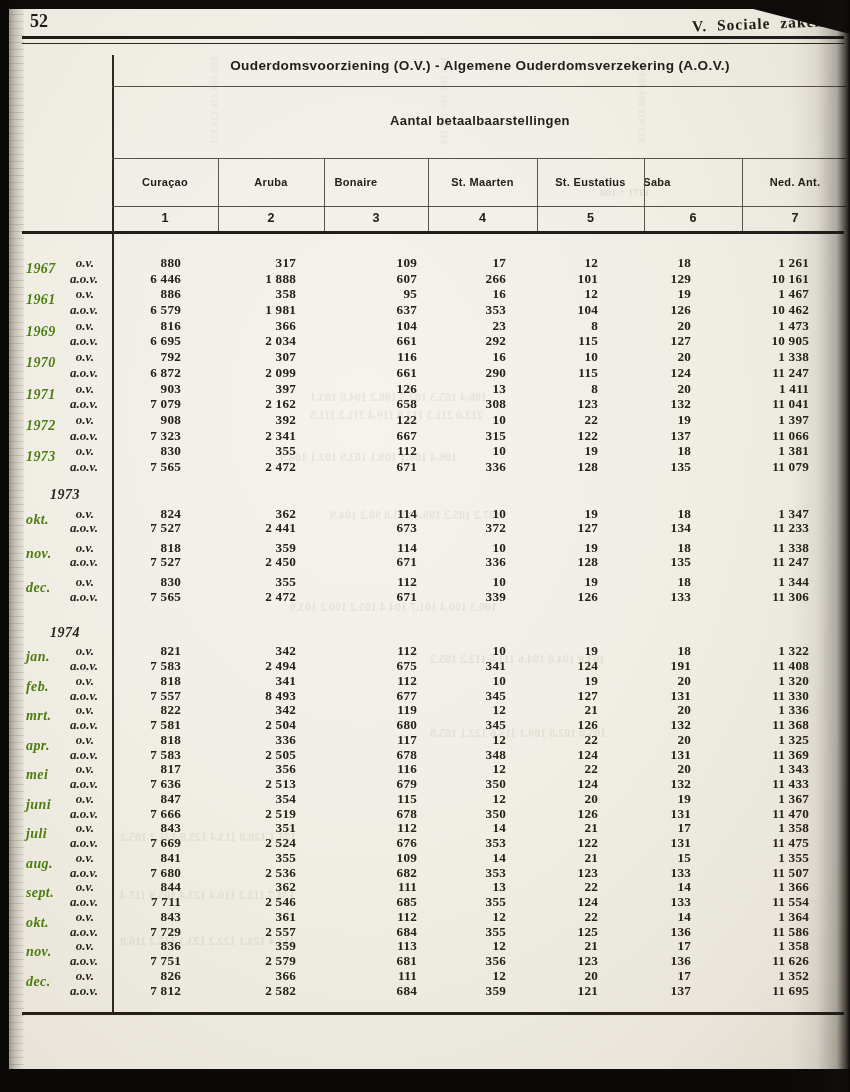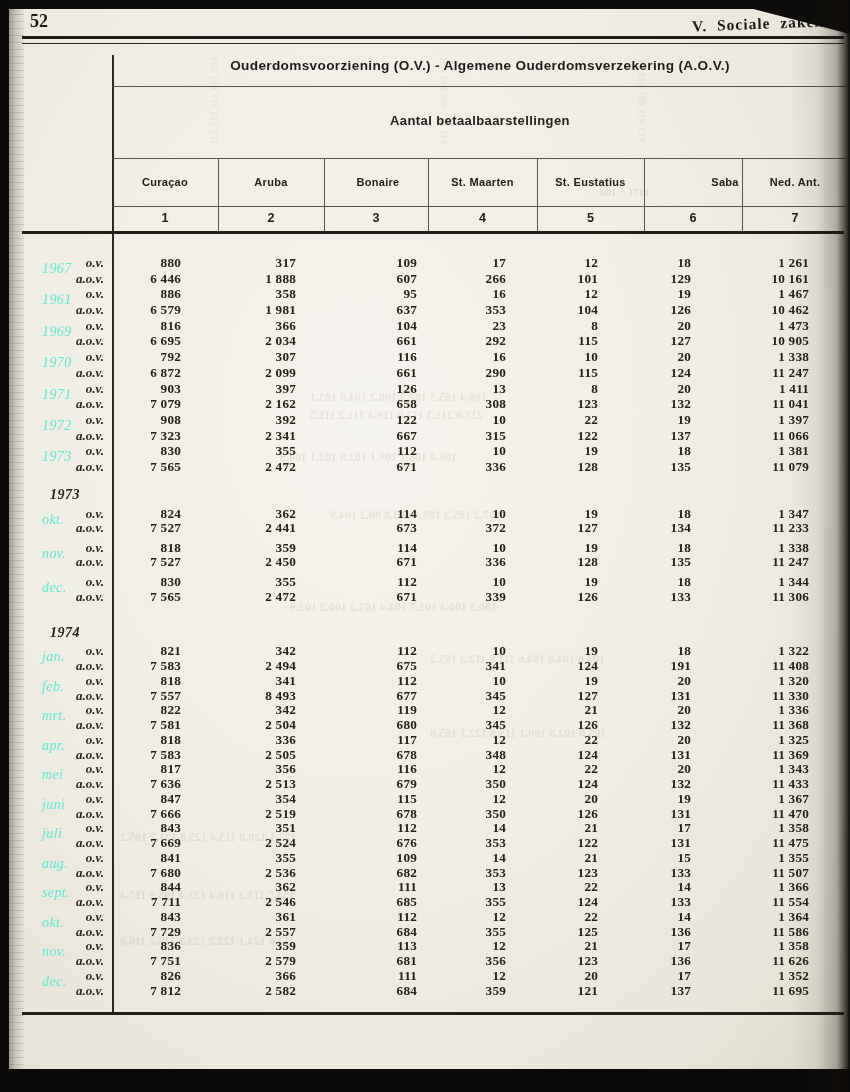--- a/index.html
+++ b/index.html
@@ -108,7 +108,7 @@
 <div id="col-headers">
     <div class="hcell" style="left: 112px; width: 106px;">Curaçao</div>
     <div class="hcell" style="left: 218px; width: 106px;">Aruba</div>
-    <div class="hcell" style="left: 326px; width: 104px;">Bonaire</div>
+    <div class="hcell" style="left: 304px; width: 104px;">Bonaire</div>
     <div class="hcell" style="left: 428px; width: 109px;">St. Maarten</div>
     <div class="hcell" style="left: 537px; width: 107px;">St. Eustatius</div>
     <div class="hcell" style="left: 676px; width: 98px;">Saba</div>

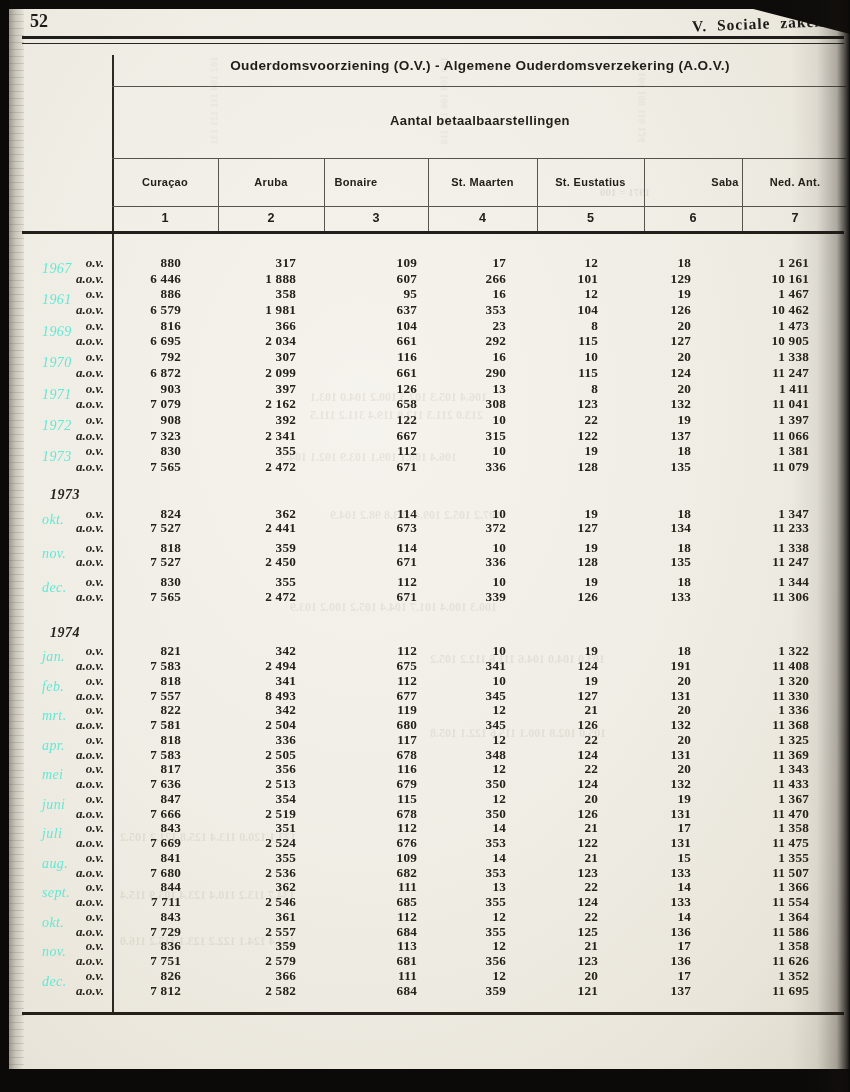--- a/index.html
+++ b/index.html
@@ -111,7 +111,7 @@
     <div class="hcell" style="left: 304px; width: 104px;">Bonaire</div>
     <div class="hcell" style="left: 428px; width: 109px;">St. Maarten</div>
     <div class="hcell" style="left: 537px; width: 107px;">St. Eustatius</div>
-    <div class="hcell" style="left: 676px; width: 98px;">Saba</div>
+    <div class="hcell" style="left: 608px; width: 98px;">Saba</div>
     <div class="hcell" style="left: 742px; width: 106px;">Ned. Ant.</div>
   </div>
 <div class="hr3"></div>

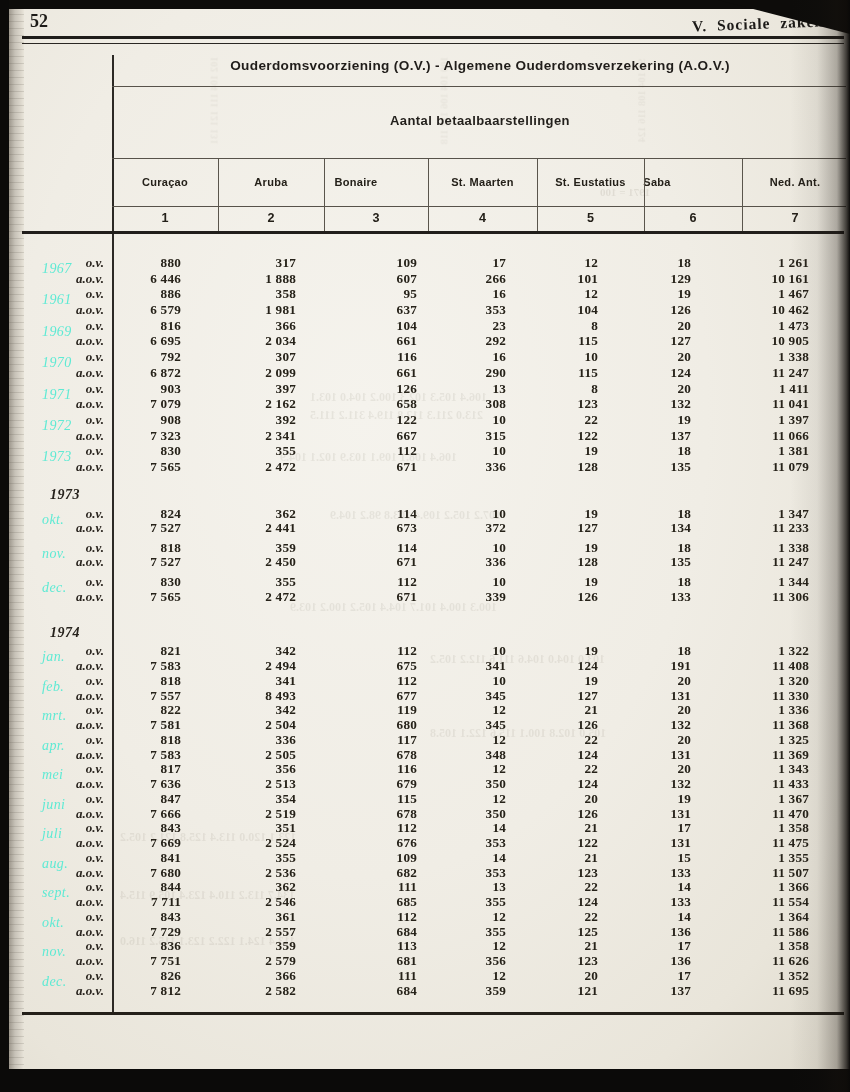--- a/index.html
+++ b/index.html
@@ -60,8 +60,8 @@
   .sec-m73 .dl,.sec-m74 .dl{height:14.75px;}
   .sec-m73 .pair{margin-bottom:4.6px;}
   .pair{position:relative;}
-  .pair-label{position:absolute;left:18px;top:6px;font-style:italic;font-weight:400;
-    font-size:14px;color:#5eead4;letter-spacing:.4px;}
+  .pair-label{position:absolute;left:2px;top:6px;font-style:italic;font-weight:700;
+    font-size:14px;color:#4d7c0f;letter-spacing:.4px;}
   .sec-head{font-style:italic;font-weight:700;font-size:14px;padding-left:26px;
     letter-spacing:.5px;color:#27231d;}
   .sec-m73 .sec-head{margin-top:12px;margin-bottom:3px;}

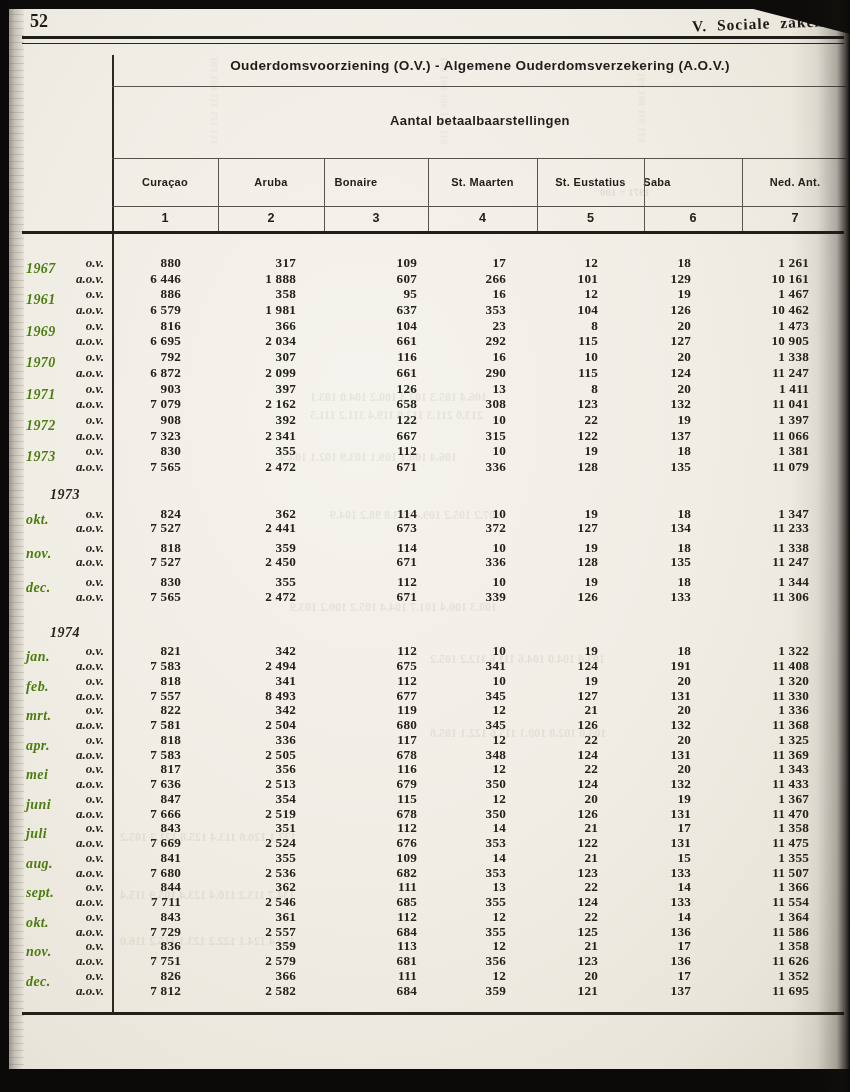--- a/index.html
+++ b/index.html
@@ -67,7 +67,7 @@
   .sec-m73 .sec-head{margin-top:12px;margin-bottom:3px;}
   .sec-m74 .sec-head{margin-top:22px;margin-bottom:2px;}
   .ycell{width:46px;flex:none;}
-  .scell{width:42px;flex:none;text-align:right;padding-right:8px;box-sizing:border-box;
+  .scell{width:42px;flex:none;text-align:right;padding-right:18px;box-sizing:border-box;
     font-style:italic;font-size:13px;font-weight:600;color:#2a251f;}
   .ncell{flex:none;text-align:right;box-sizing:border-box;font-size:13.2px;font-weight:700;
     white-space:pre;letter-spacing:.2px;}

